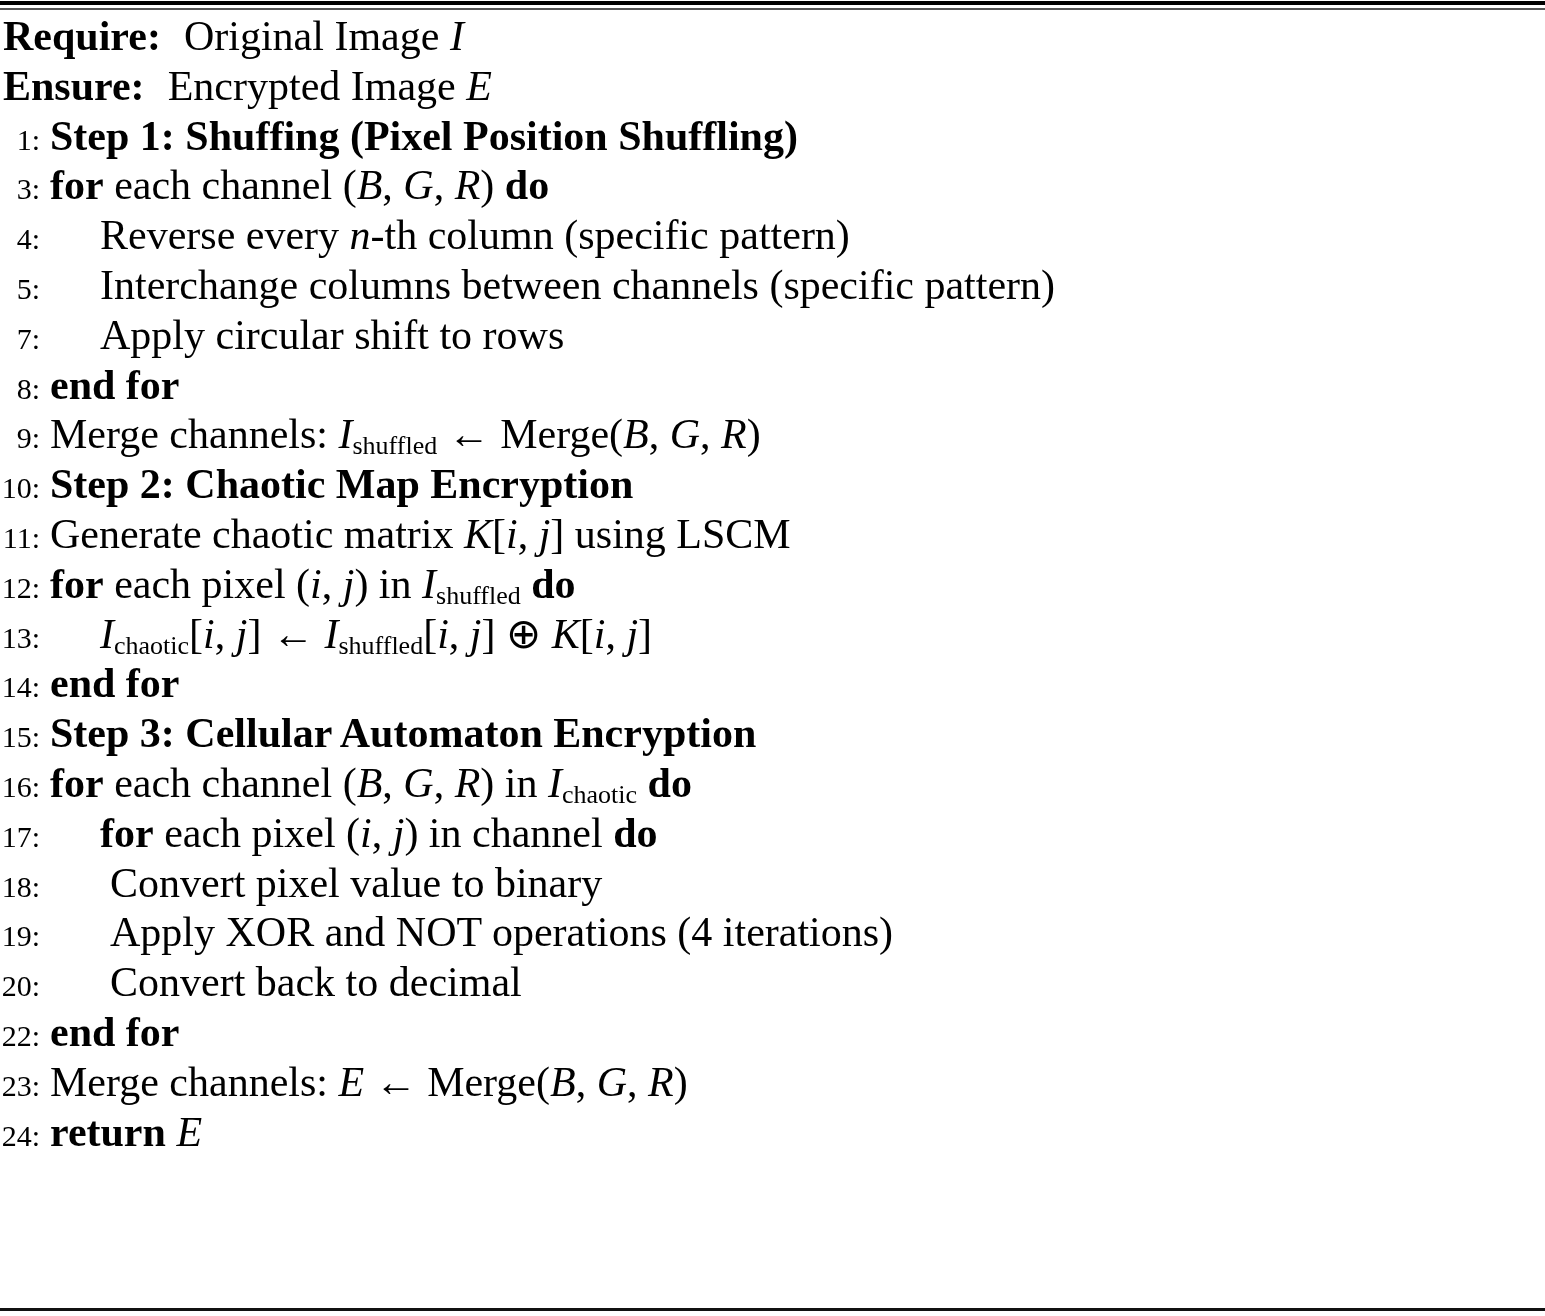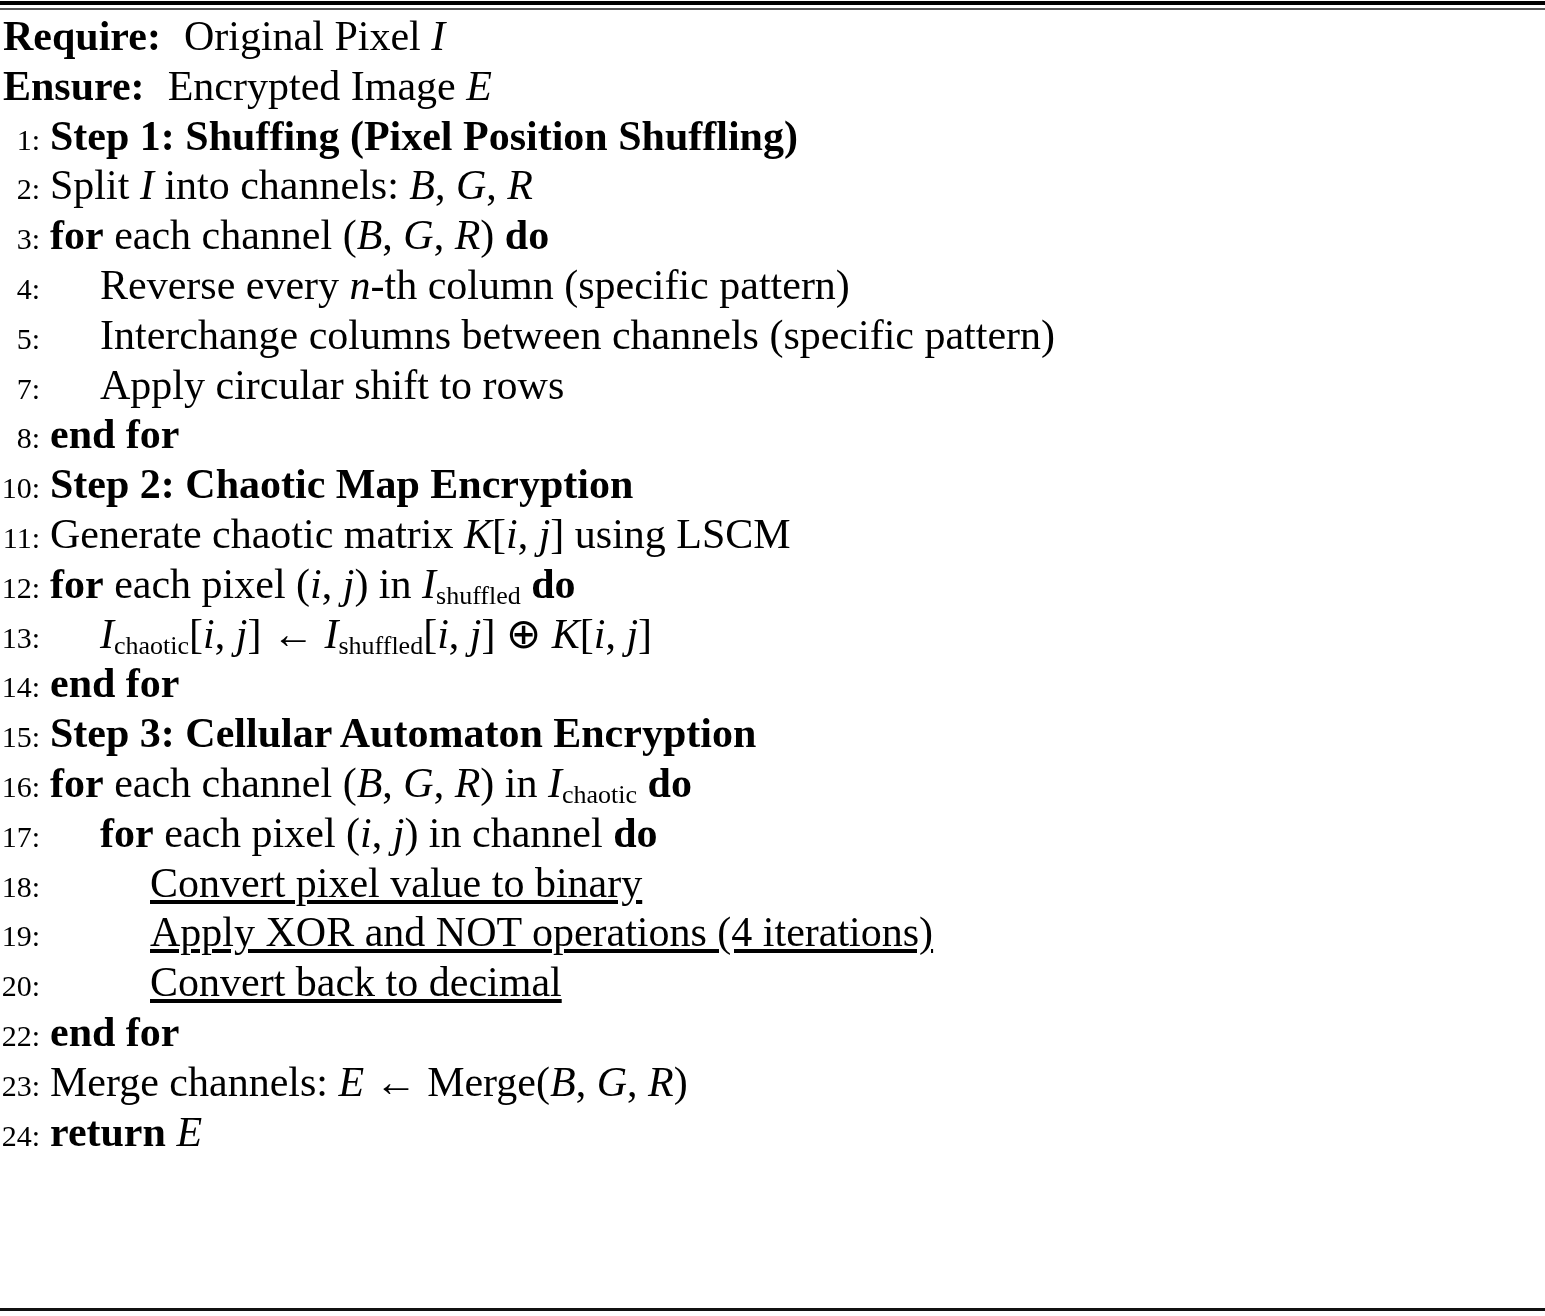--- a/index.html
+++ b/index.html
@@ -62,7 +62,7 @@
   <div class="rule-top-thick"></div>
   <div class="rule-top-thin"></div>
   <div class="lines" id="algo-lines">
-      <div class="row"><span class="content pre-content"><span class="seg b lbl">Require:</span><span class="seg"> Original Pixel </span><span class="seg i">I</span></span></div>
+      <div class="row"><span class="content pre-content"><span class="seg b lbl">Require:</span><span class="seg"> Original Image </span><span class="seg i">I</span></span></div>
       <div class="row"><span class="content pre-content"><span class="seg b lbl">Ensure:</span><span class="seg"> Encrypted Image </span><span class="seg i">E</span></span></div>
       <div class="row"><span class="num">1:</span><span class="content ind0"><span class="seg b">Step 1: Shuffing (Pixel Position Shuffling)</span></span></div>
       <div class="row"><span class="num">2:</span><span class="content ind0"><span class="seg">Split </span><span class="seg i">I</span><span class="seg"> into channels: </span><span class="seg i">B</span><span class="seg">, </span><span class="seg i">G</span><span class="seg">, </span><span class="seg i">R</span></span></div>

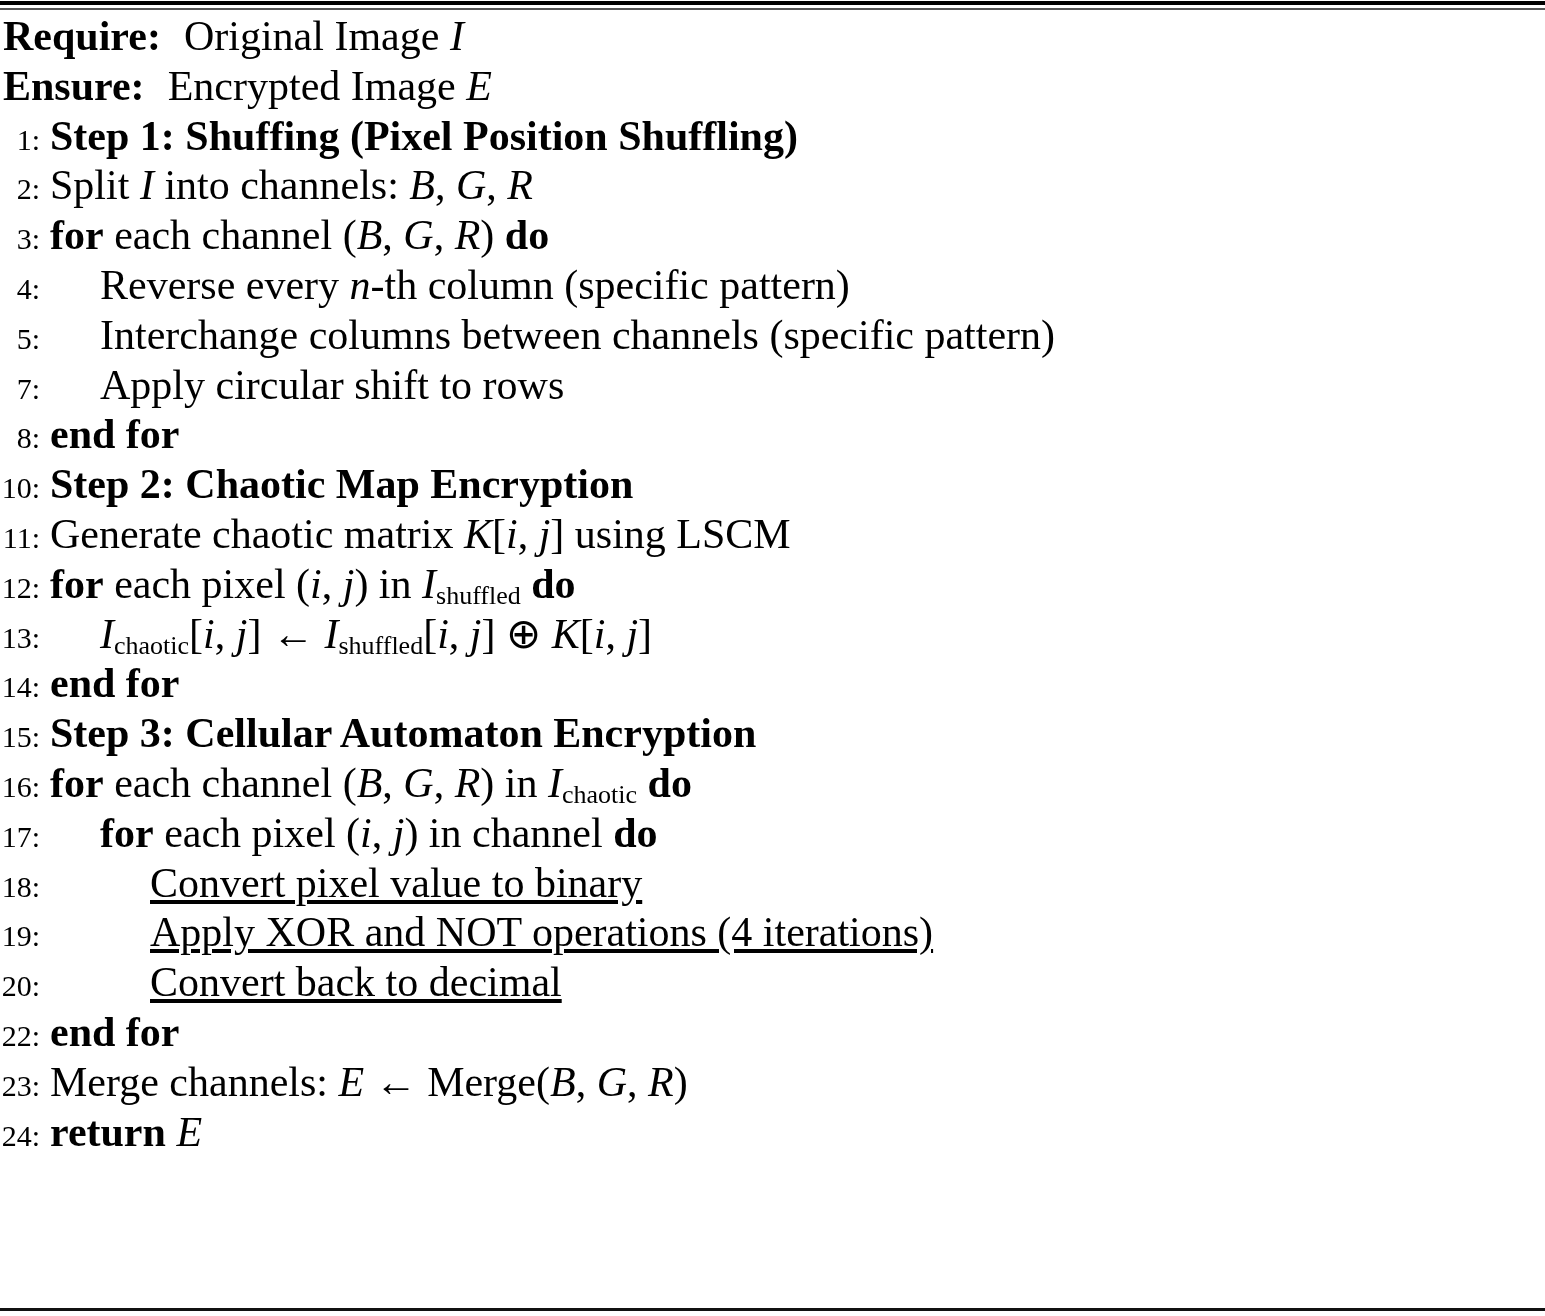--- a/index.html
+++ b/index.html
@@ -65,7 +65,6 @@
       <div class="row"><span class="content pre-content"><span class="seg b lbl">Require:</span><span class="seg"> Original Image </span><span class="seg i">I</span></span></div>
       <div class="row"><span class="content pre-content"><span class="seg b lbl">Ensure:</span><span class="seg"> Encrypted Image </span><span class="seg i">E</span></span></div>
       <div class="row"><span class="num">1:</span><span class="content ind0"><span class="seg b">Step 1: Shuffing (Pixel Position Shuffling)</span></span></div>
-      <div class="row"><span class="num">2:</span><span class="content ind0"><span class="seg">Split </span><span class="seg i">I</span><span class="seg"> into channels: </span><span class="seg i">B</span><span class="seg">, </span><span class="seg i">G</span><span class="seg">, </span><span class="seg i">R</span></span></div>
       <div class="row"><span class="num">3:</span><span class="content ind0"><span class="seg b">for</span><span class="seg"> each channel (</span><span class="seg i">B</span><span class="seg">, </span><span class="seg i">G</span><span class="seg">, </span><span class="seg i">R</span><span class="seg">) </span><span class="seg b">do</span></span></div>
       <div class="row"><span class="num">4:</span><span class="content ind1"><span class="seg">Reverse every </span><span class="seg i">n</span><span class="seg">-th column (specific pattern)</span></span></div>
       <div class="row"><span class="num">5:</span><span class="content ind1"><span class="seg">Interchange columns between channels (specific pattern)</span></span></div>

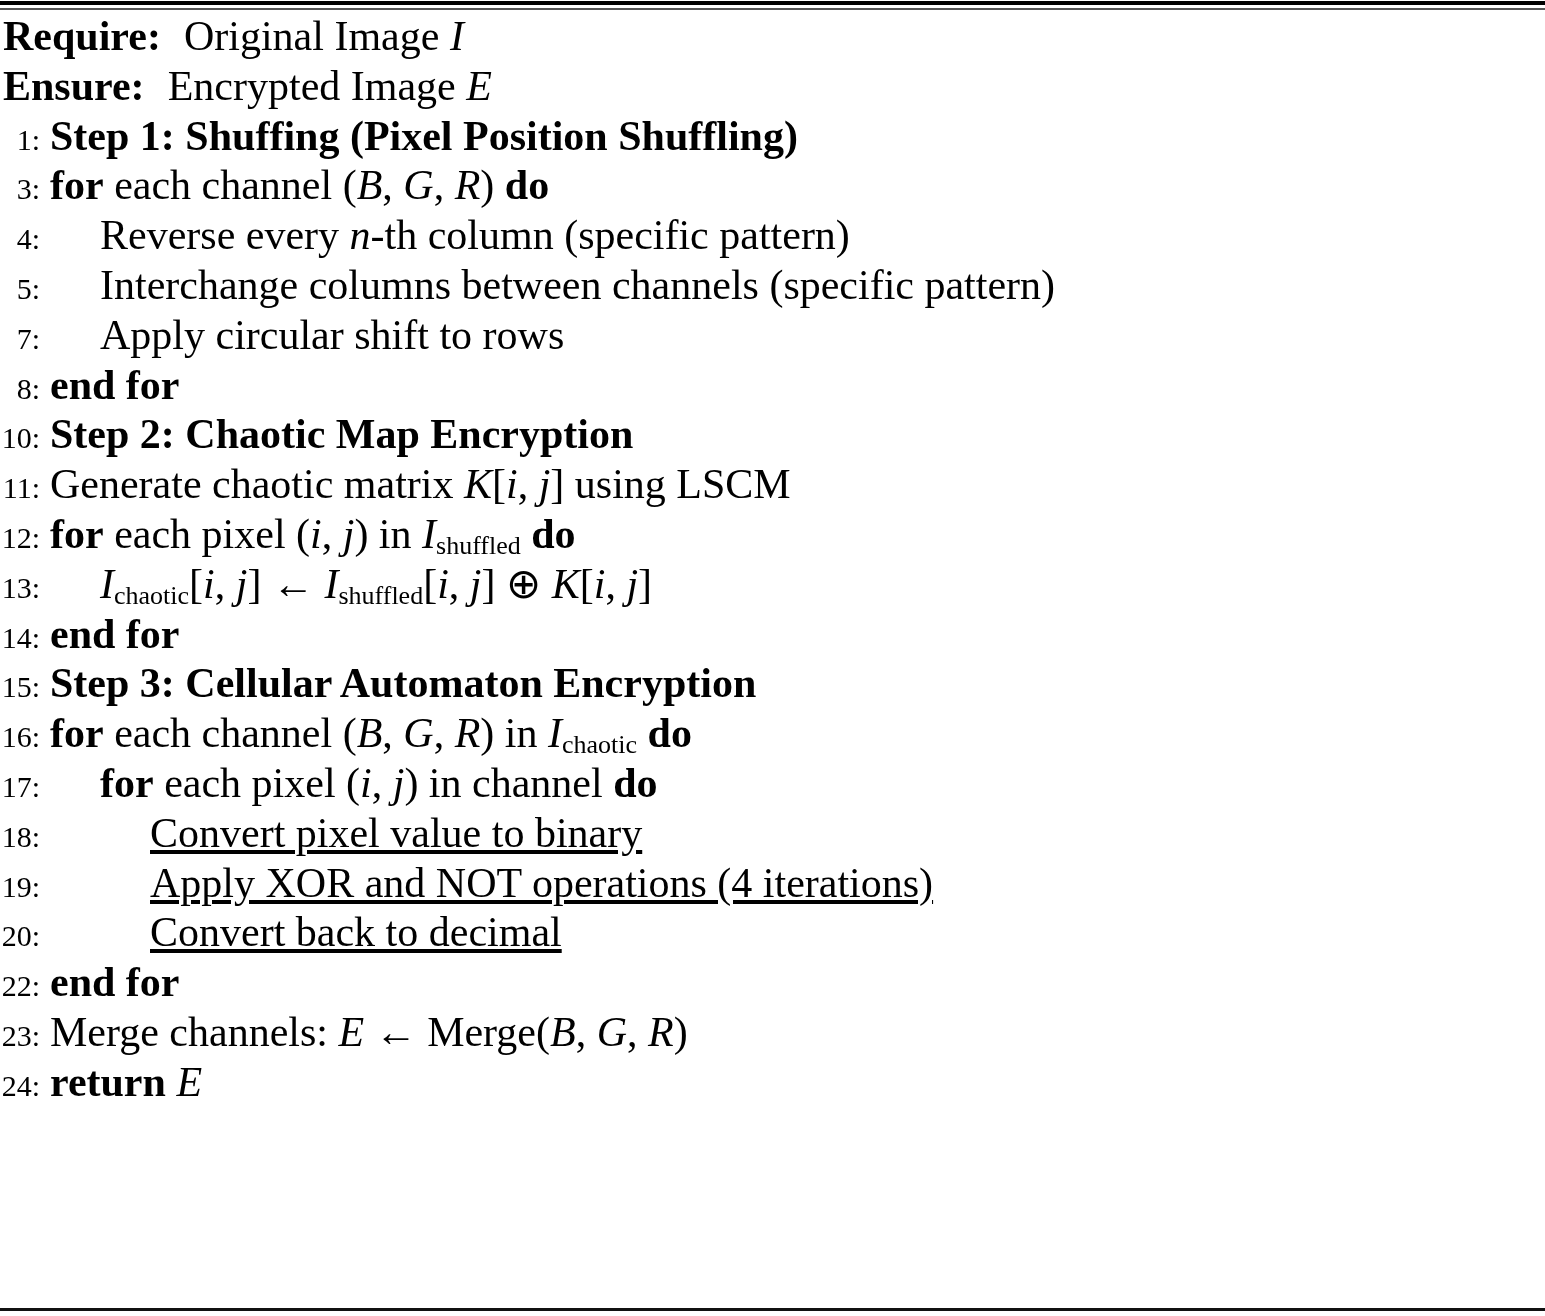--- a/index.html
+++ b/index.html
@@ -70,6 +70,7 @@
       <div class="row"><span class="num">5:</span><span class="content ind1"><span class="seg">Interchange columns between channels (specific pattern)</span></span></div>
       <div class="row"><span class="num">7:</span><span class="content ind1"><span class="seg">Apply circular shift to rows</span></span></div>
       <div class="row"><span class="num">8:</span><span class="content ind0"><span class="seg b">end for</span></span></div>
+      <div class="row"><span class="num">9:</span><span class="content ind0"><span class="seg">Merge channels: </span><span class="seg i">I</span><span class="seg sub">shuffled</span><span class="seg"> ← Merge(</span><span class="seg i">B</span><span class="seg">, </span><span class="seg i">G</span><span class="seg">, </span><span class="seg i">R</span><span class="seg">)</span></span></div>
       <div class="row"><span class="num">10:</span><span class="content ind0"><span class="seg b">Step 2: Chaotic Map Encryption</span></span></div>
       <div class="row"><span class="num">11:</span><span class="content ind0"><span class="seg">Generate chaotic matrix </span><span class="seg i">K</span><span class="seg">[</span><span class="seg i">i</span><span class="seg">, </span><span class="seg i">j</span><span class="seg">] using LSCM</span></span></div>
       <div class="row"><span class="num">12:</span><span class="content ind0"><span class="seg b">for</span><span class="seg"> each pixel (</span><span class="seg i">i</span><span class="seg">, </span><span class="seg i">j</span><span class="seg">) in </span><span class="seg i">I</span><span class="seg sub">shuffled</span><span class="seg"> </span><span class="seg b">do</span></span></div>

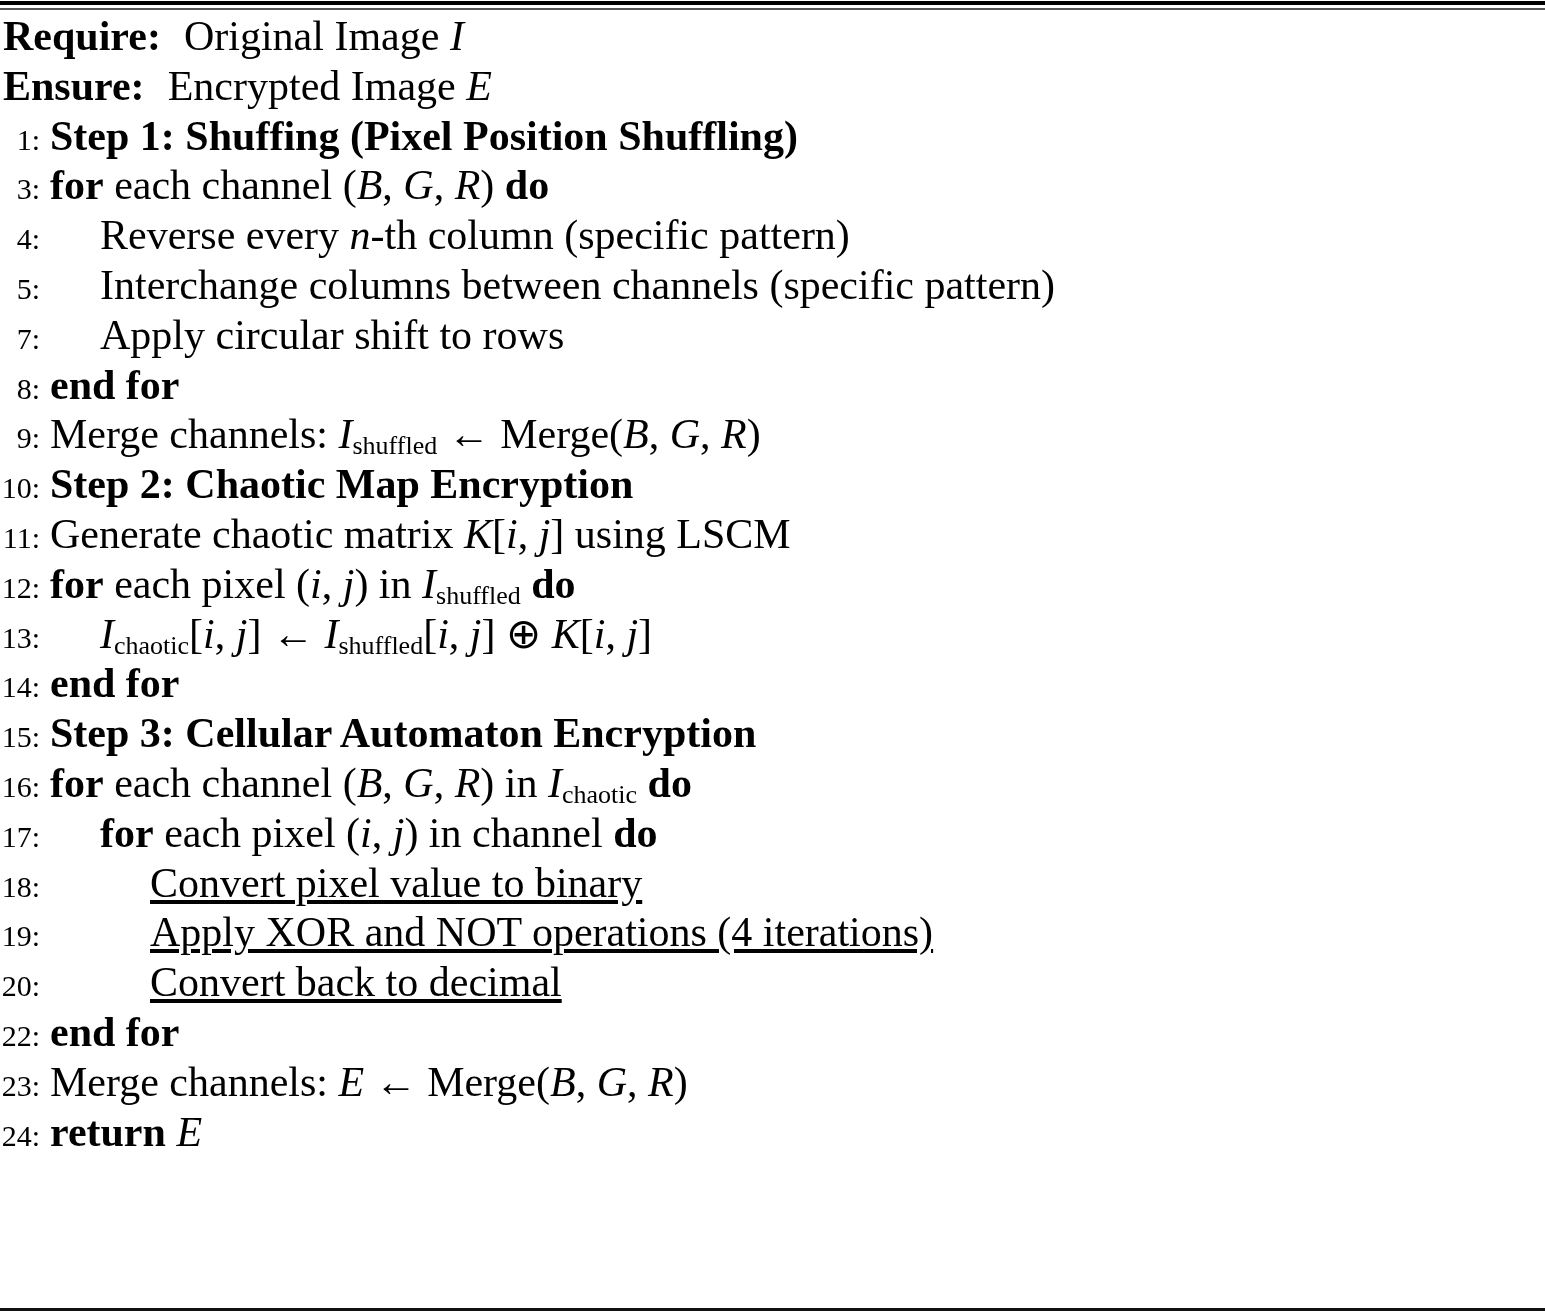--- a/index.html
+++ b/index.html
@@ -43,7 +43,7 @@
   .content { display: inline; }
   .ind0 { margin-left: 10px; }
   .ind1 { margin-left: 60px; }
-  .ind2 { margin-left: 110px; text-decoration: underline; }
+  .ind2 { margin-left: 70px; }
   .pre-content { margin-left: 3px; }
   .seg { display: inline; }
   .b { font-weight: bold; }

